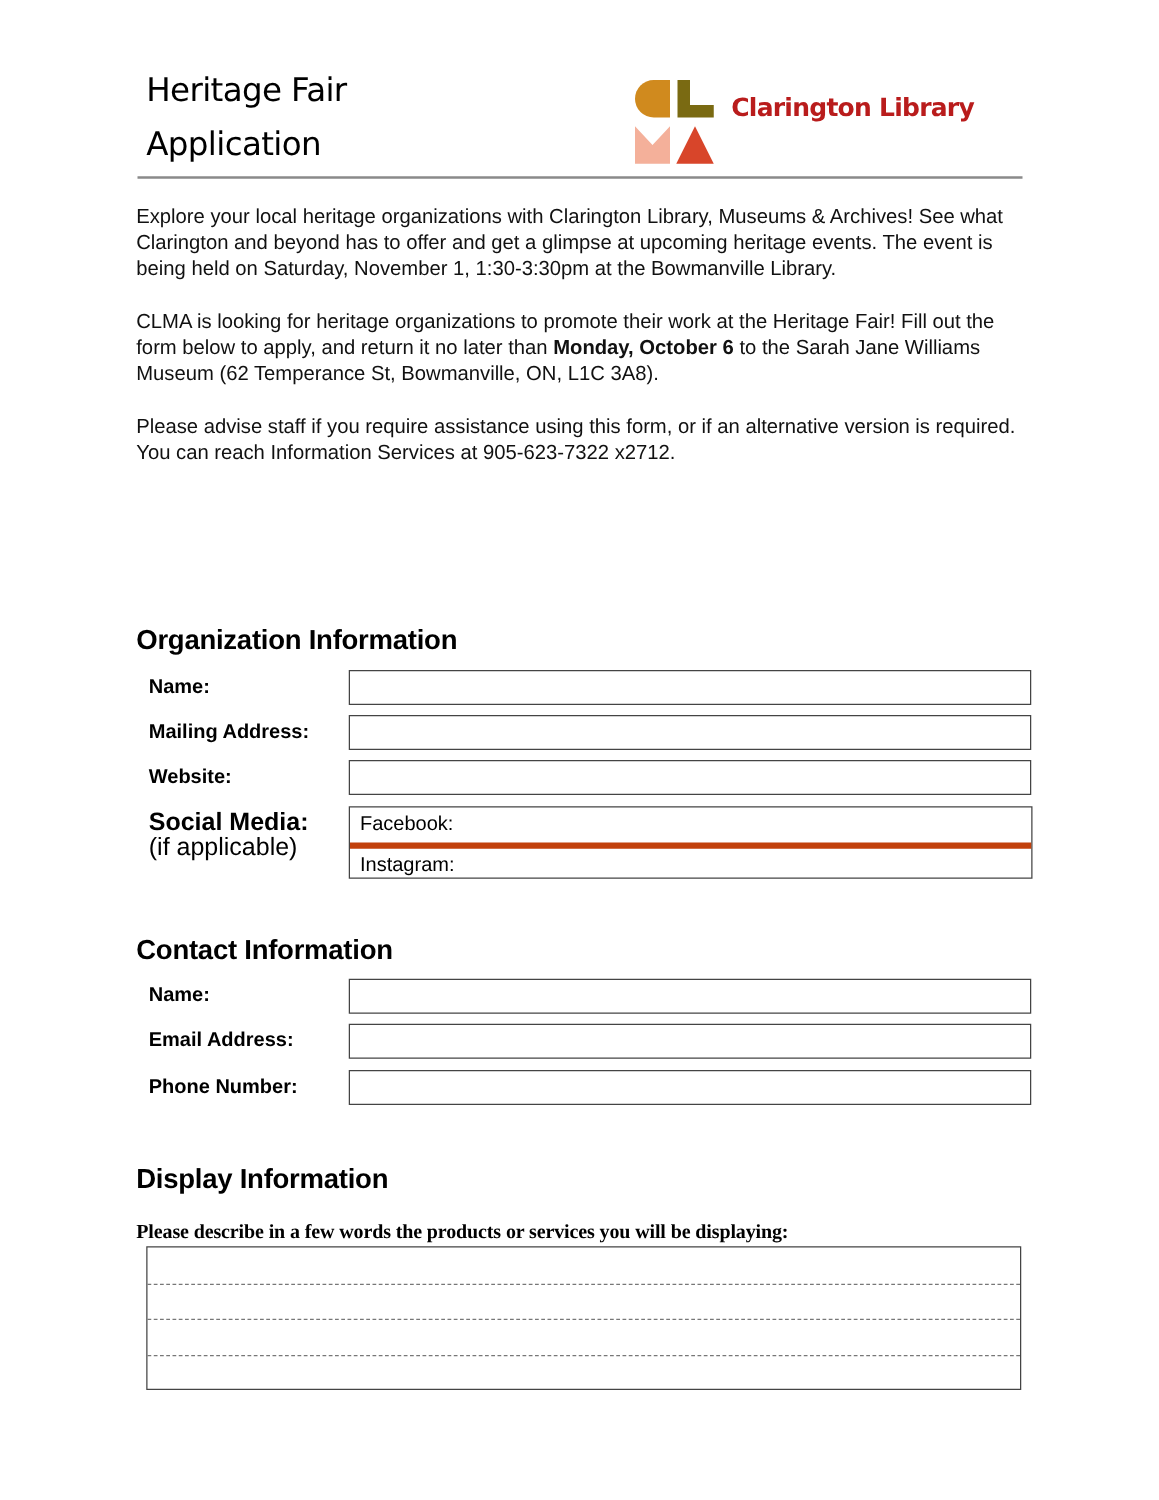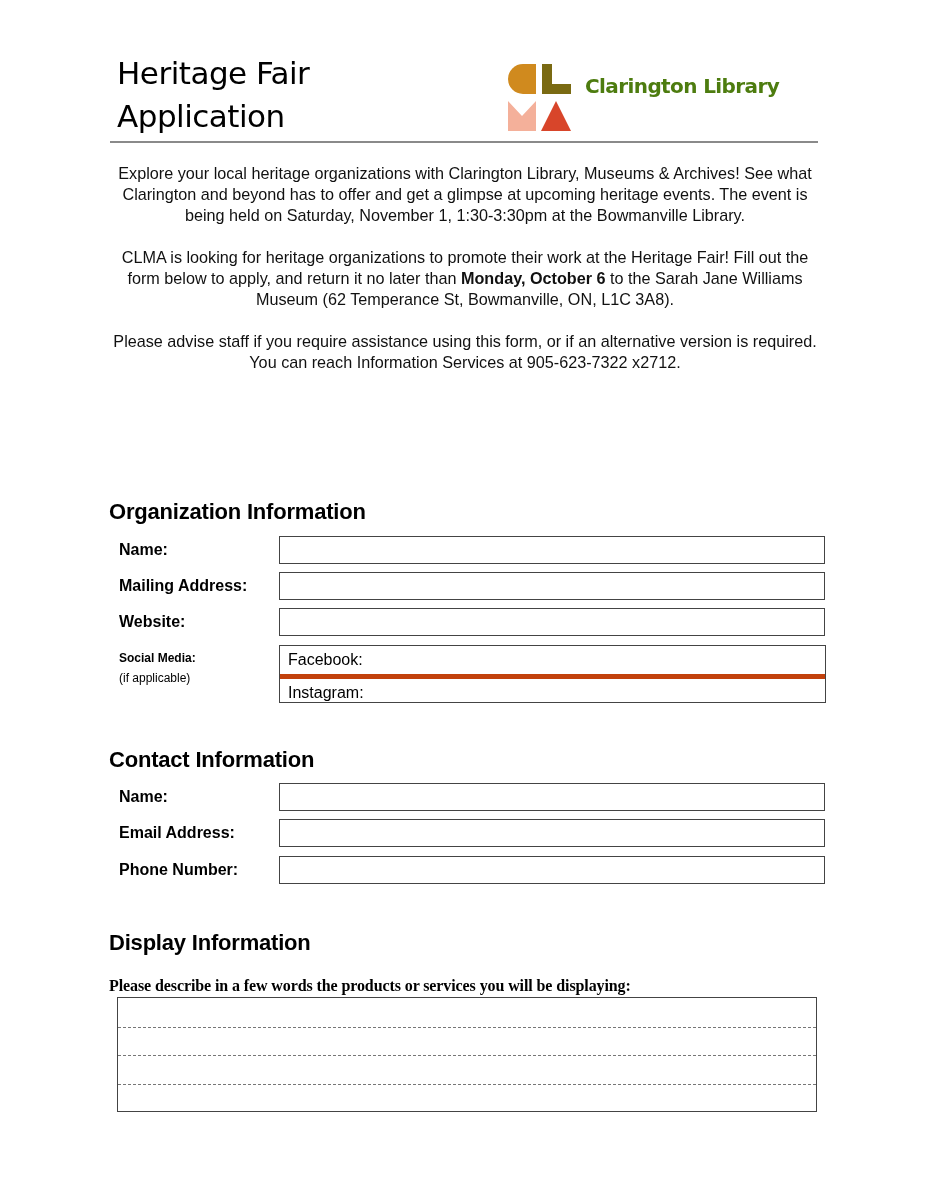--- a/index.html
+++ b/index.html
@@ -9,7 +9,7 @@
     }
     .title {
       position: absolute; left: 117px; top: 52px;
-      font-family: "DejaVu Sans", sans-serif; font-size: 31px; line-height: 43px;
+      font-family: "DejaVu Sans", sans-serif; font-size: 26px; line-height: 43px;
       letter-spacing: -0.5px; color: #000;
     }
     .logo { position: absolute; left: 508px; top: 64px; width: 320px; height: 70px; }

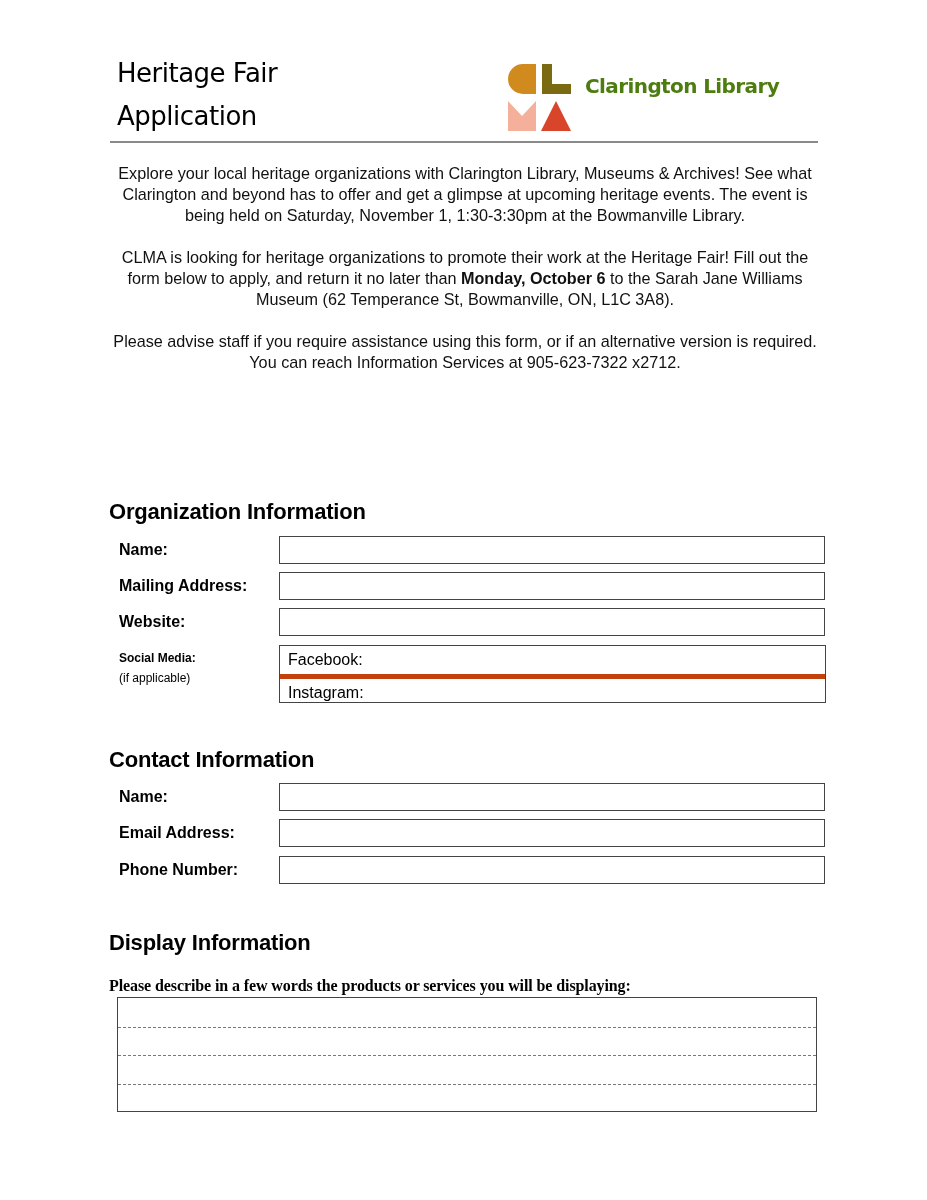--- a/index.html
+++ b/index.html
@@ -17,7 +17,7 @@
     .logo-text {
       position: absolute; left: 77px; top: 9px;
       font-family: "DejaVu Sans", sans-serif; font-weight: bold; font-size: 20px;
-      line-height: 26px; color: #4d7c0f; letter-spacing: -0.6px; white-space: nowrap;
+      line-height: 26px; color: #b91c1c; letter-spacing: -0.6px; white-space: nowrap;
     }
     .header-rule {
       position: absolute; left: 110px; top: 141px; width: 708px; height: 0;

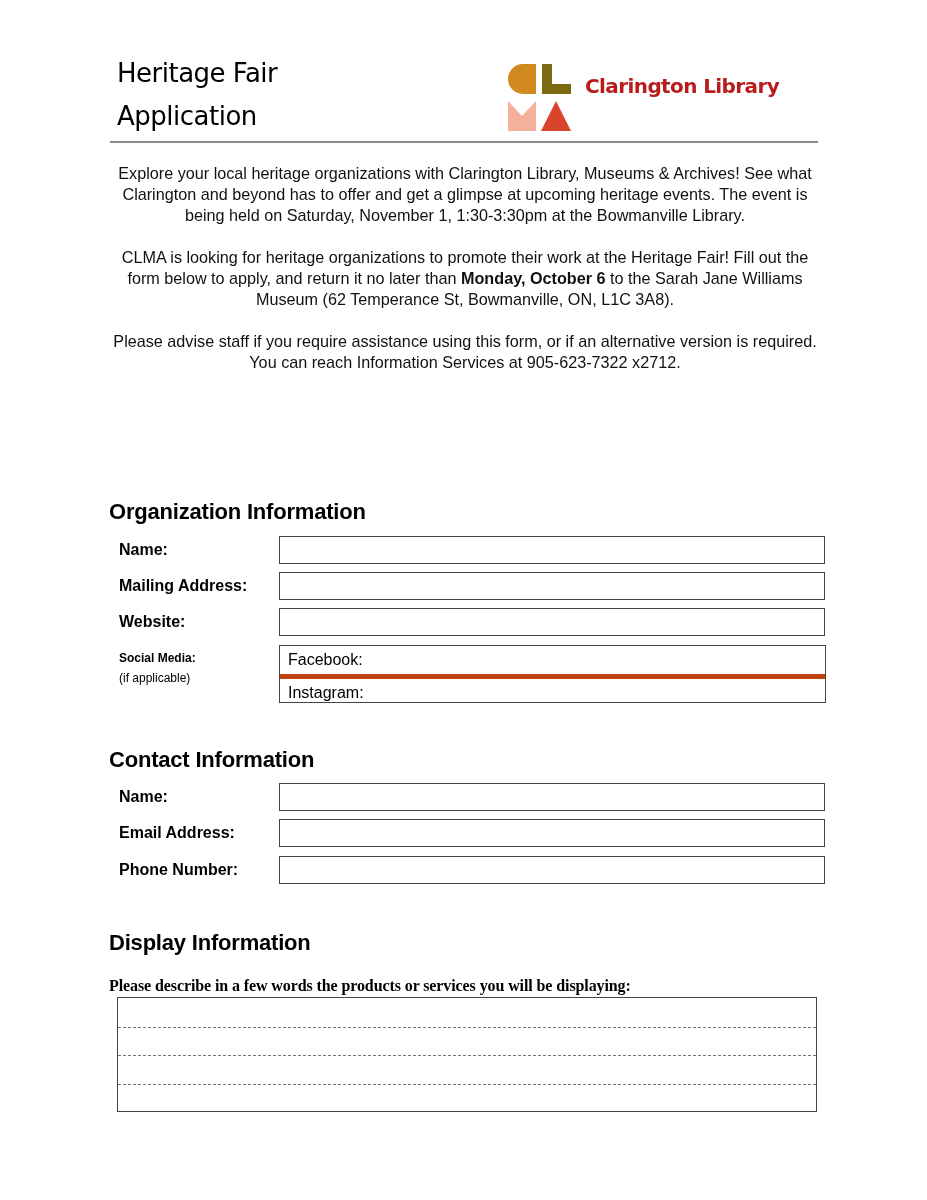--- a/index.html
+++ b/index.html
@@ -27,7 +27,7 @@
       position: absolute; left: 109px; top: 163px; width: 712px;
       font-size: 16.2px; line-height: 21px; color: #111;
     }
-    .intro p { margin: 0 0 21px 0; text-align: center; }
+    .intro p { margin: 0 0 21px 0; }
     .intro a { color: #0000ee; text-decoration: underline; }
     .section-h {
       position: absolute; left: 109px;

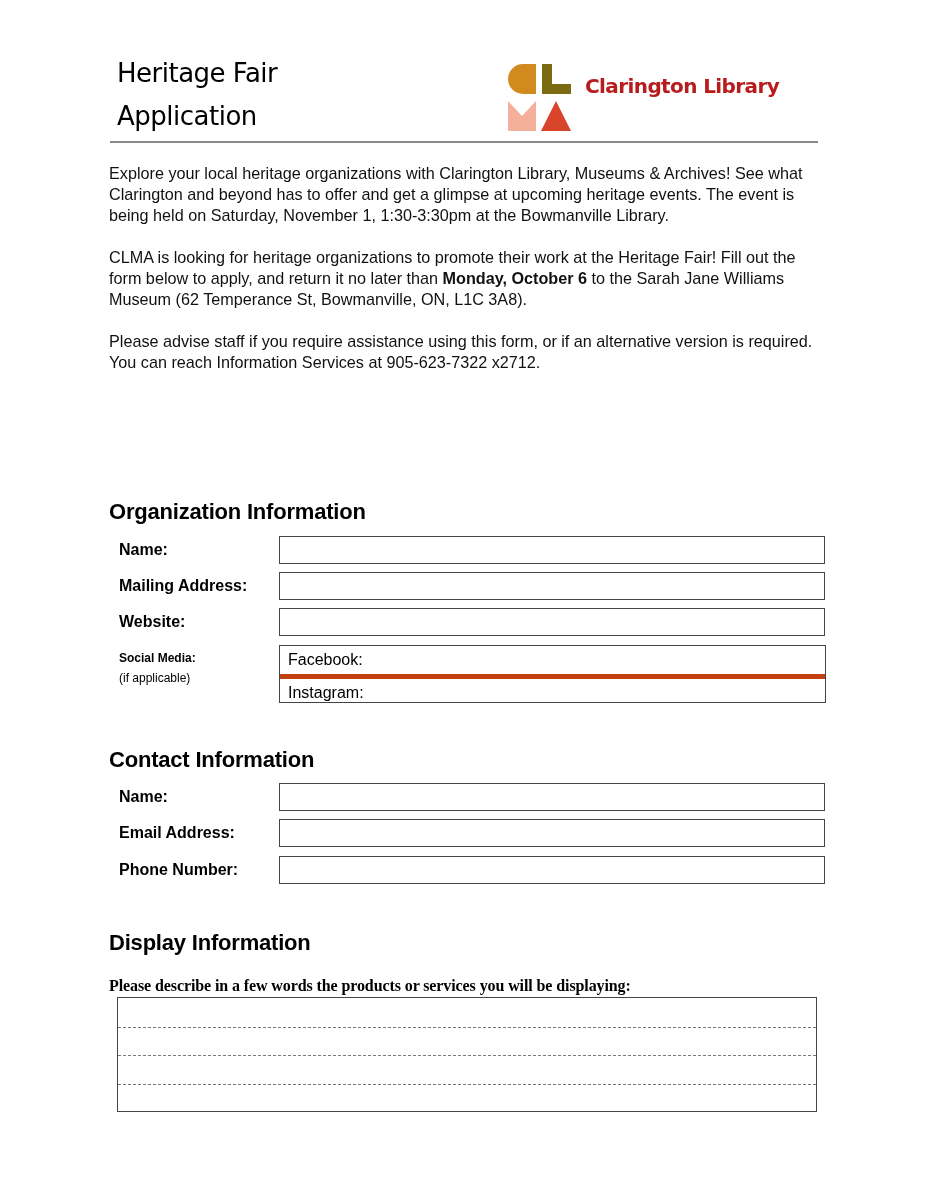--- a/index.html
+++ b/index.html
@@ -42,7 +42,7 @@
       position: absolute; left: 160px; top: 0; width: 544px; height: 26px;
       border: 1.5px solid #444; background: #fff;
     }
-    .social-lbl { position: absolute; left: 119px; top: 648px; font-size: 12px; line-height: 20px; }
+    .social-lbl { position: absolute; left: 119px; top: 648px; font-size: 20px; line-height: 20px; }
     .social-lbl b { display: block; }
     .social-box {
       position: absolute; left: 279px; top: 645px; width: 545px; height: 56px;

